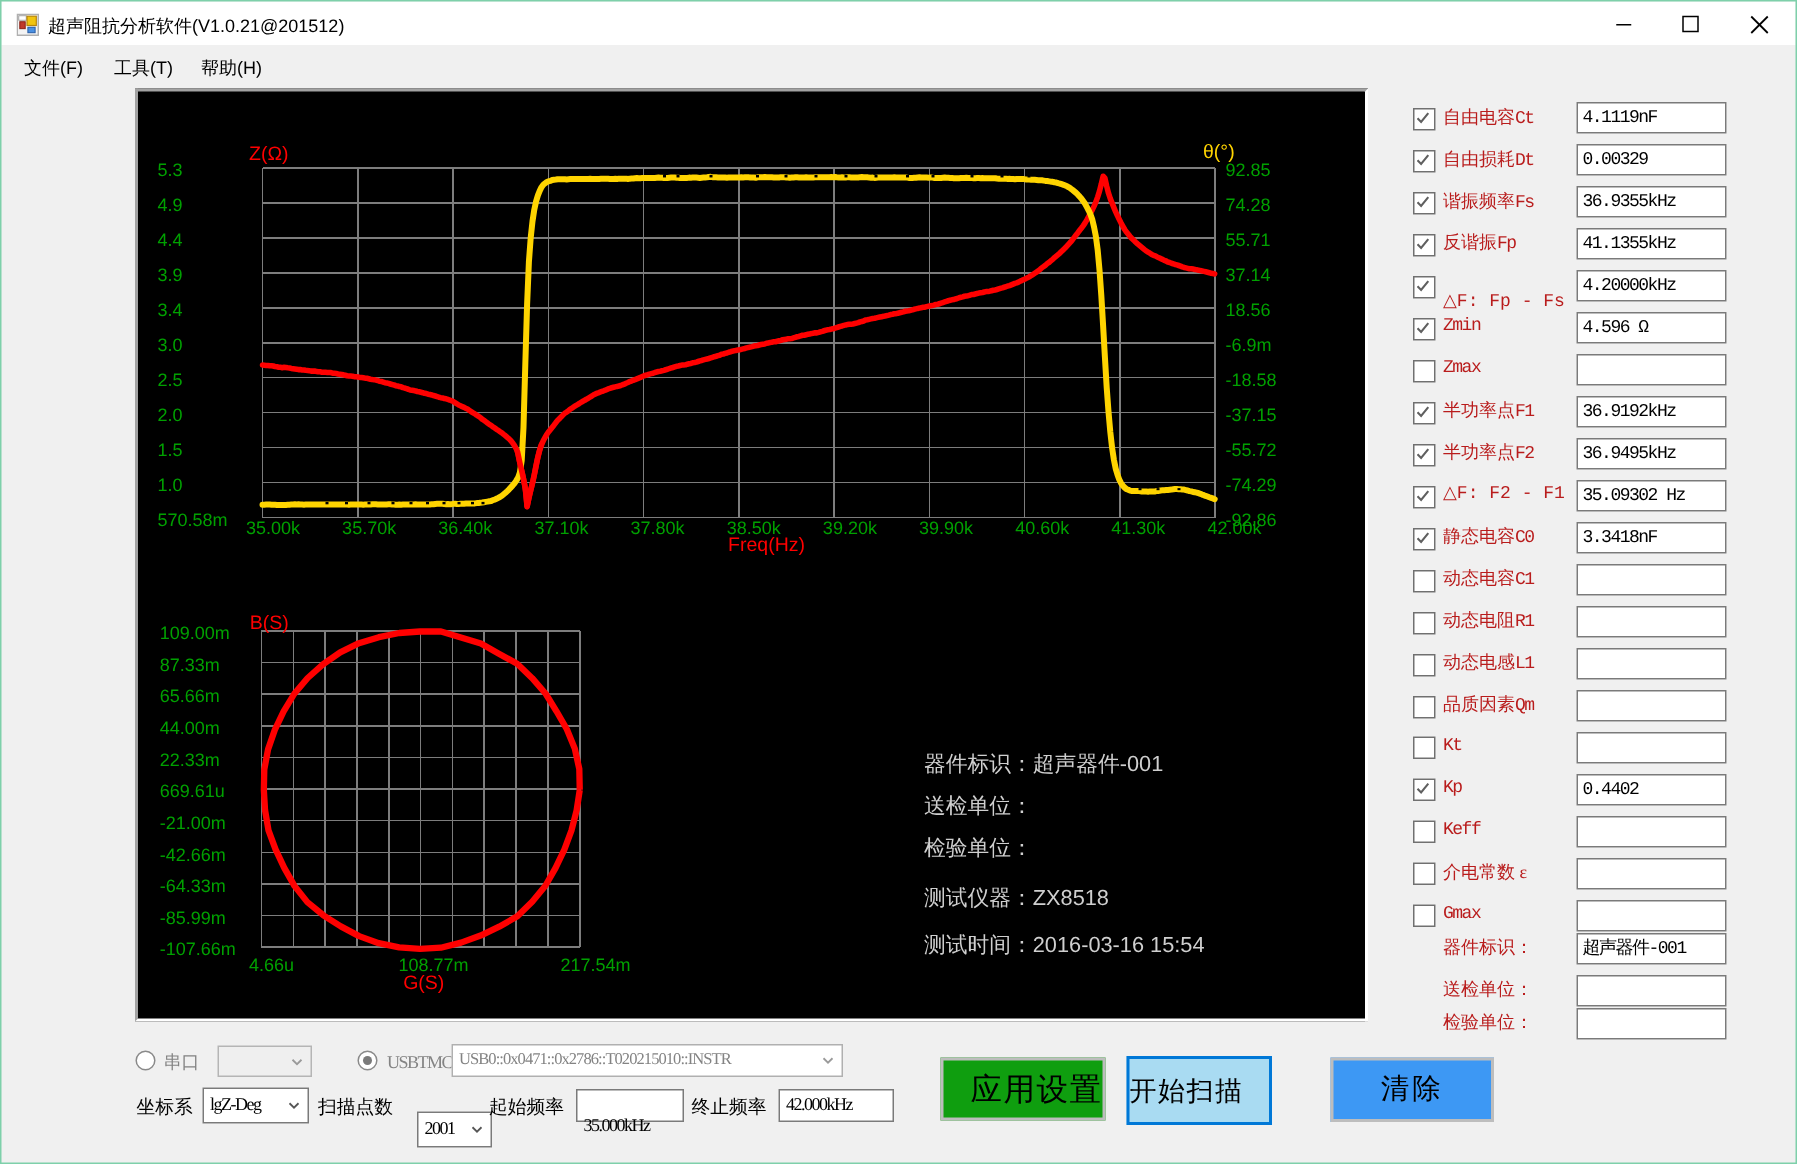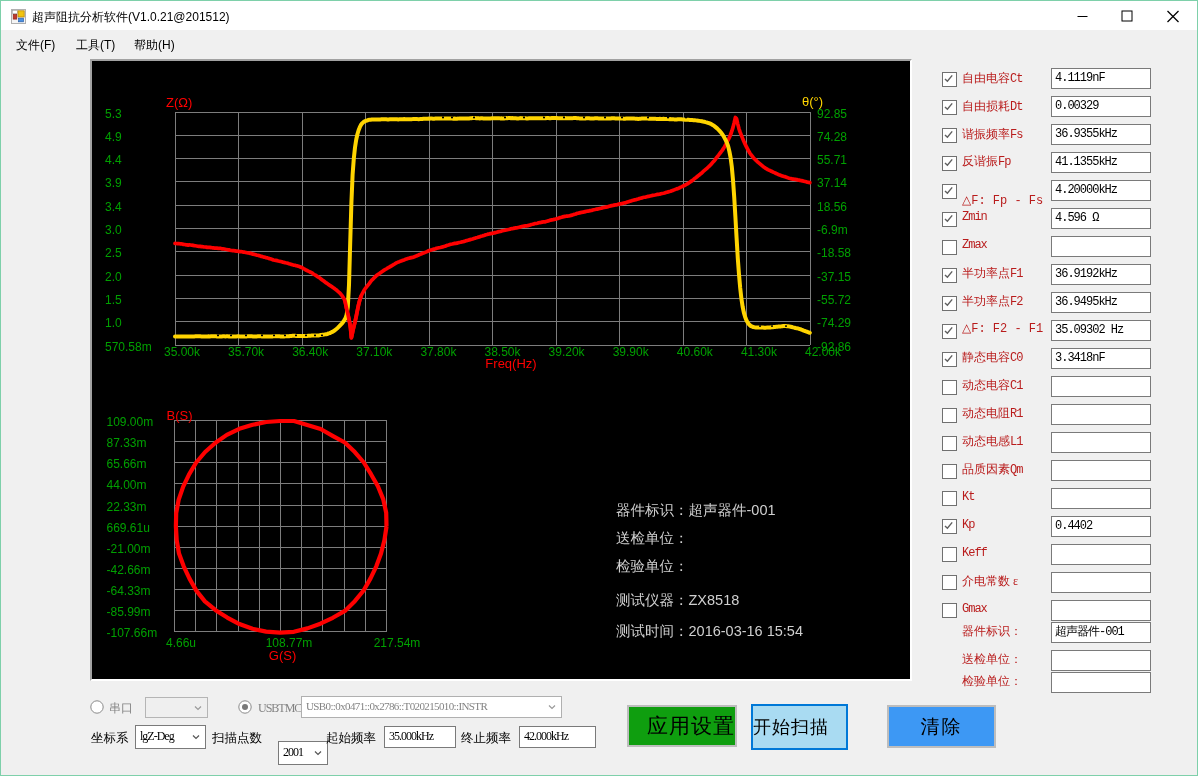--- a/index.html
+++ b/index.html
@@ -289,7 +289,7 @@
   </div>
 <span class="serif" style="position:absolute;left:326px;top:730px;font-size:12.5px">起始频率</span>
 <div class="combo" style="left:384px;top:726px;width:70px;height:20px;">
- <span class="mono" style="position:absolute;left:4px;top:2px;font-size:12px">35.000kHz</span>
+ <span class="mono" style="position:absolute;left:4px;top:16px;font-size:12px">35.000kHz</span>
   </div>
 <span class="serif" style="position:absolute;left:461px;top:730px;font-size:12.5px">终止频率</span>
 <div class="combo" style="left:519px;top:726px;width:75px;height:20px;">

